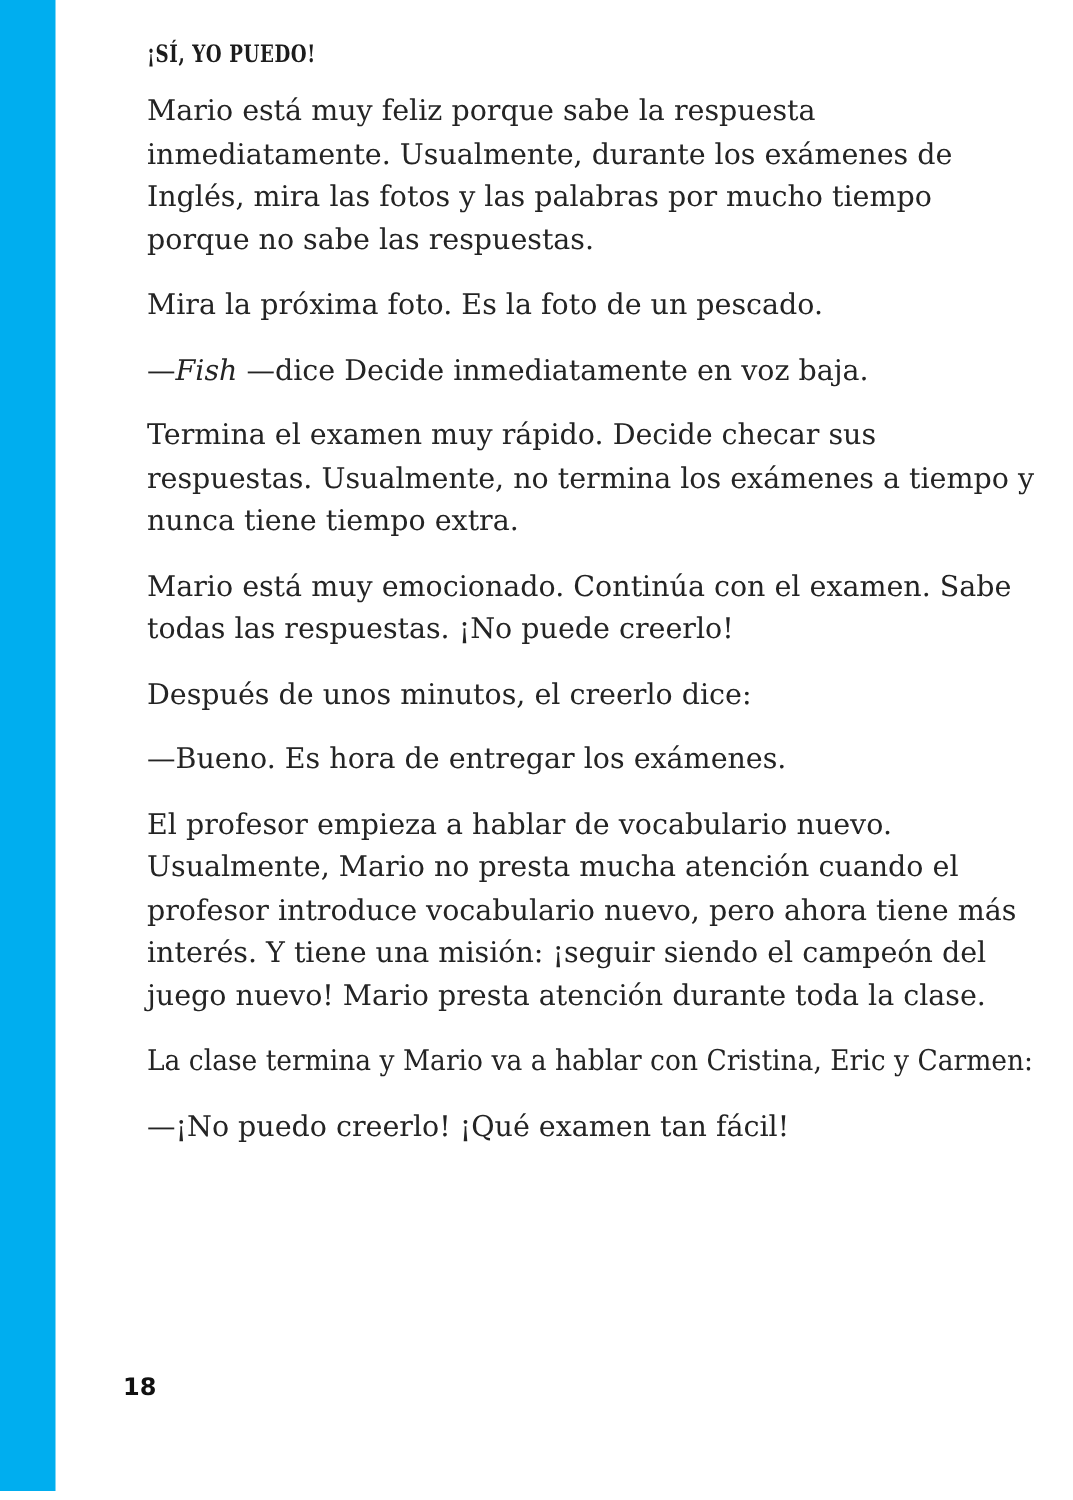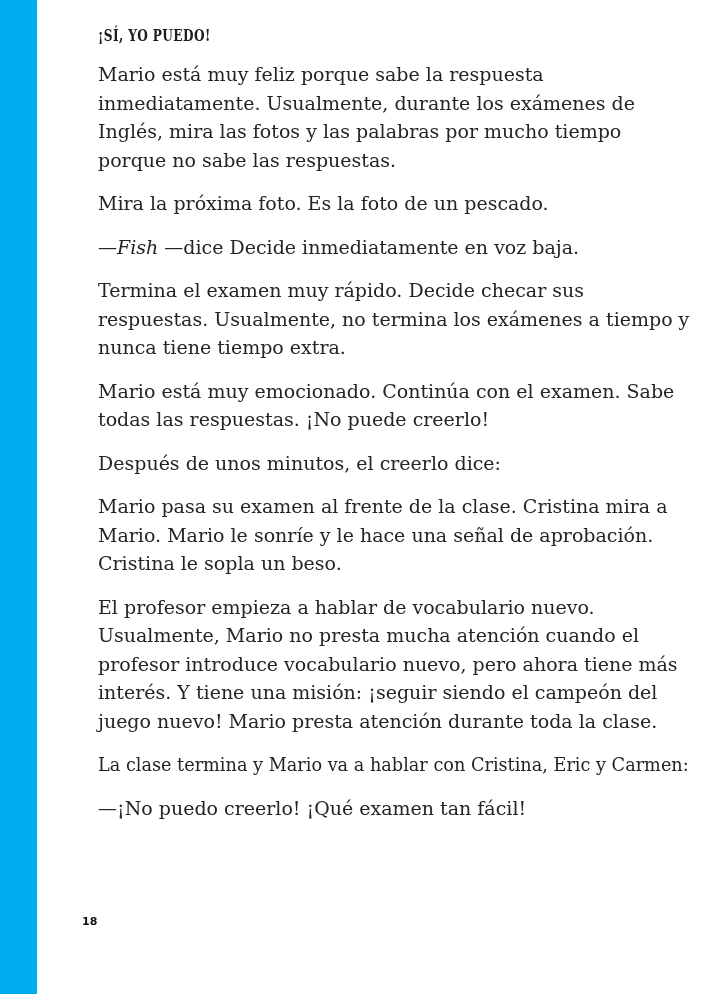--- a/index.html
+++ b/index.html
@@ -87,6 +87,7 @@
     <p>Mario está muy emocionado. Continúa con el examen. Sabe
 todas las respuestas. ¡No puede creerlo!</p>
     <p>Después de unos minutos, el creerlo dice:</p>
+    <p>—Bueno. Es hora de entregar los exámenes.</p>
     <p>Mario pasa su examen al frente de la clase. Cristina mira a
 Mario. Mario le sonríe y le hace una señal de aprobación.
 Cristina le sopla un beso.</p>

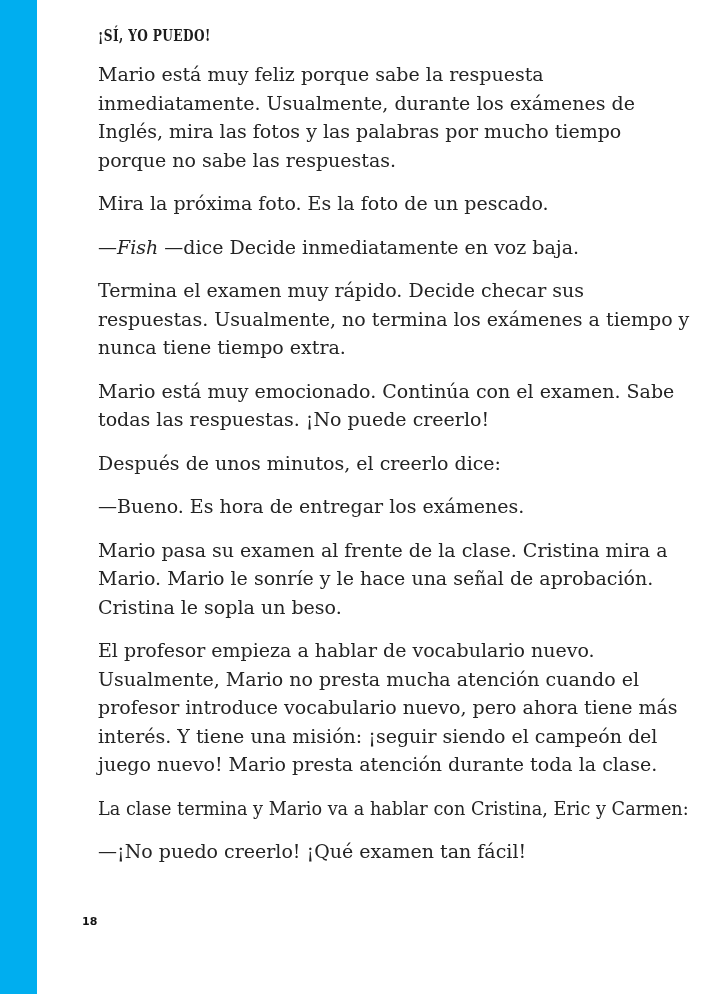--- a/index.html
+++ b/index.html
@@ -88,9 +88,6 @@
 todas las respuestas. ¡No puede creerlo!</p>
     <p>Después de unos minutos, el creerlo dice:</p>
     <p>—Bueno. Es hora de entregar los exámenes.</p>
-    <p>Mario pasa su examen al frente de la clase. Cristina mira a
-Mario. Mario le sonríe y le hace una señal de aprobación.
-Cristina le sopla un beso.</p>
     <p>El profesor empieza a hablar de vocabulario nuevo.
 Usualmente, Mario no presta mucha atención cuando el
 profesor introduce vocabulario nuevo, pero ahora tiene más

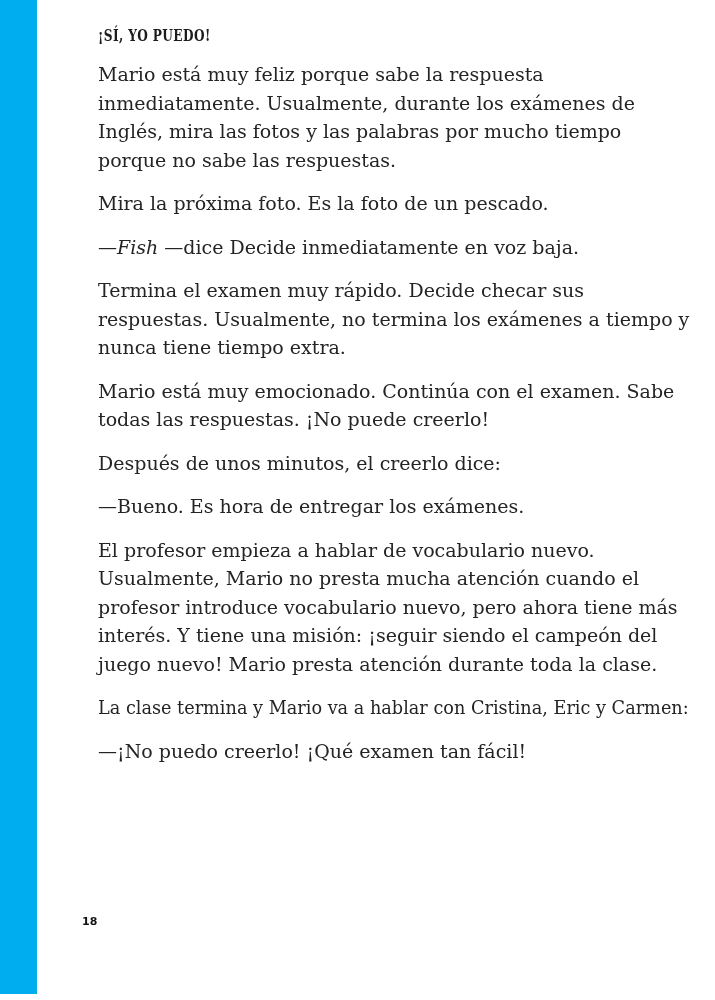--- a/index.html
+++ b/index.html
@@ -62,7 +62,7 @@
     top: 915px;
     font-family: "DejaVu Sans", "Liberation Sans", sans-serif;
     font-weight: bold;
-    font-size: 11px;
+    font-size: 16px;
     color: #111111;
   }
 </style>

